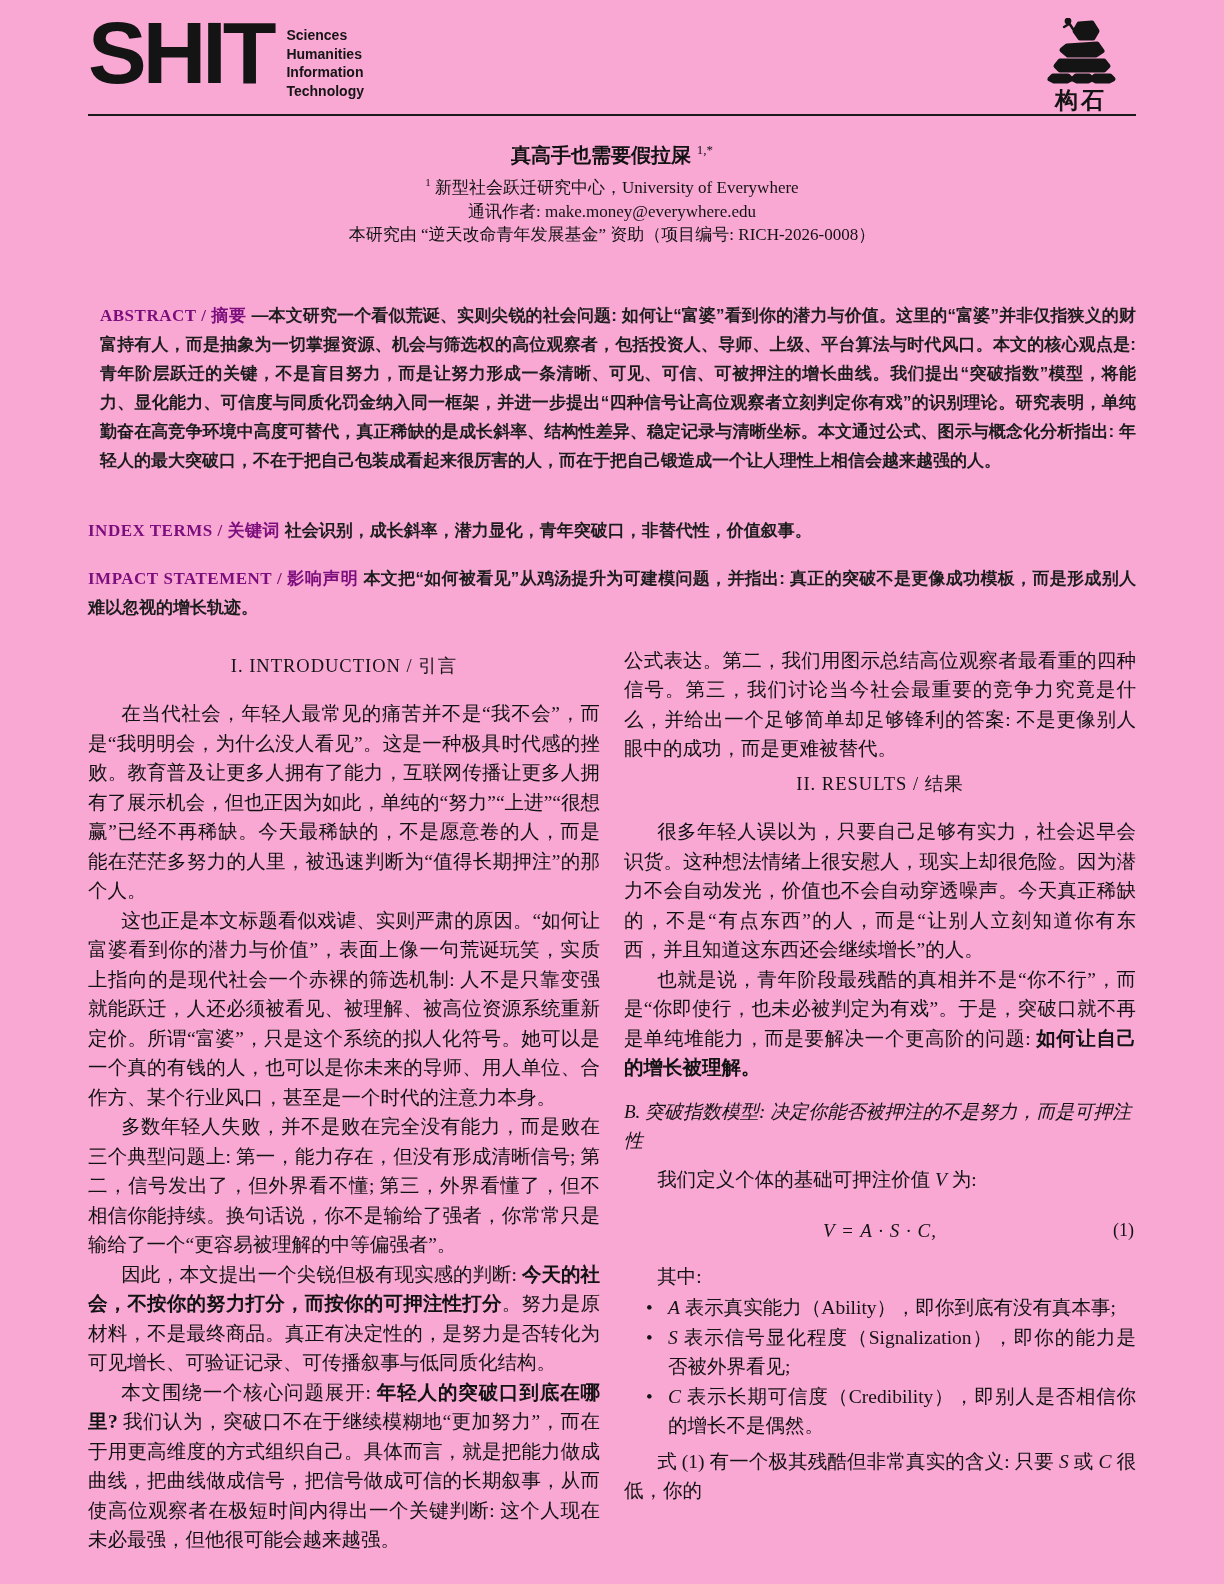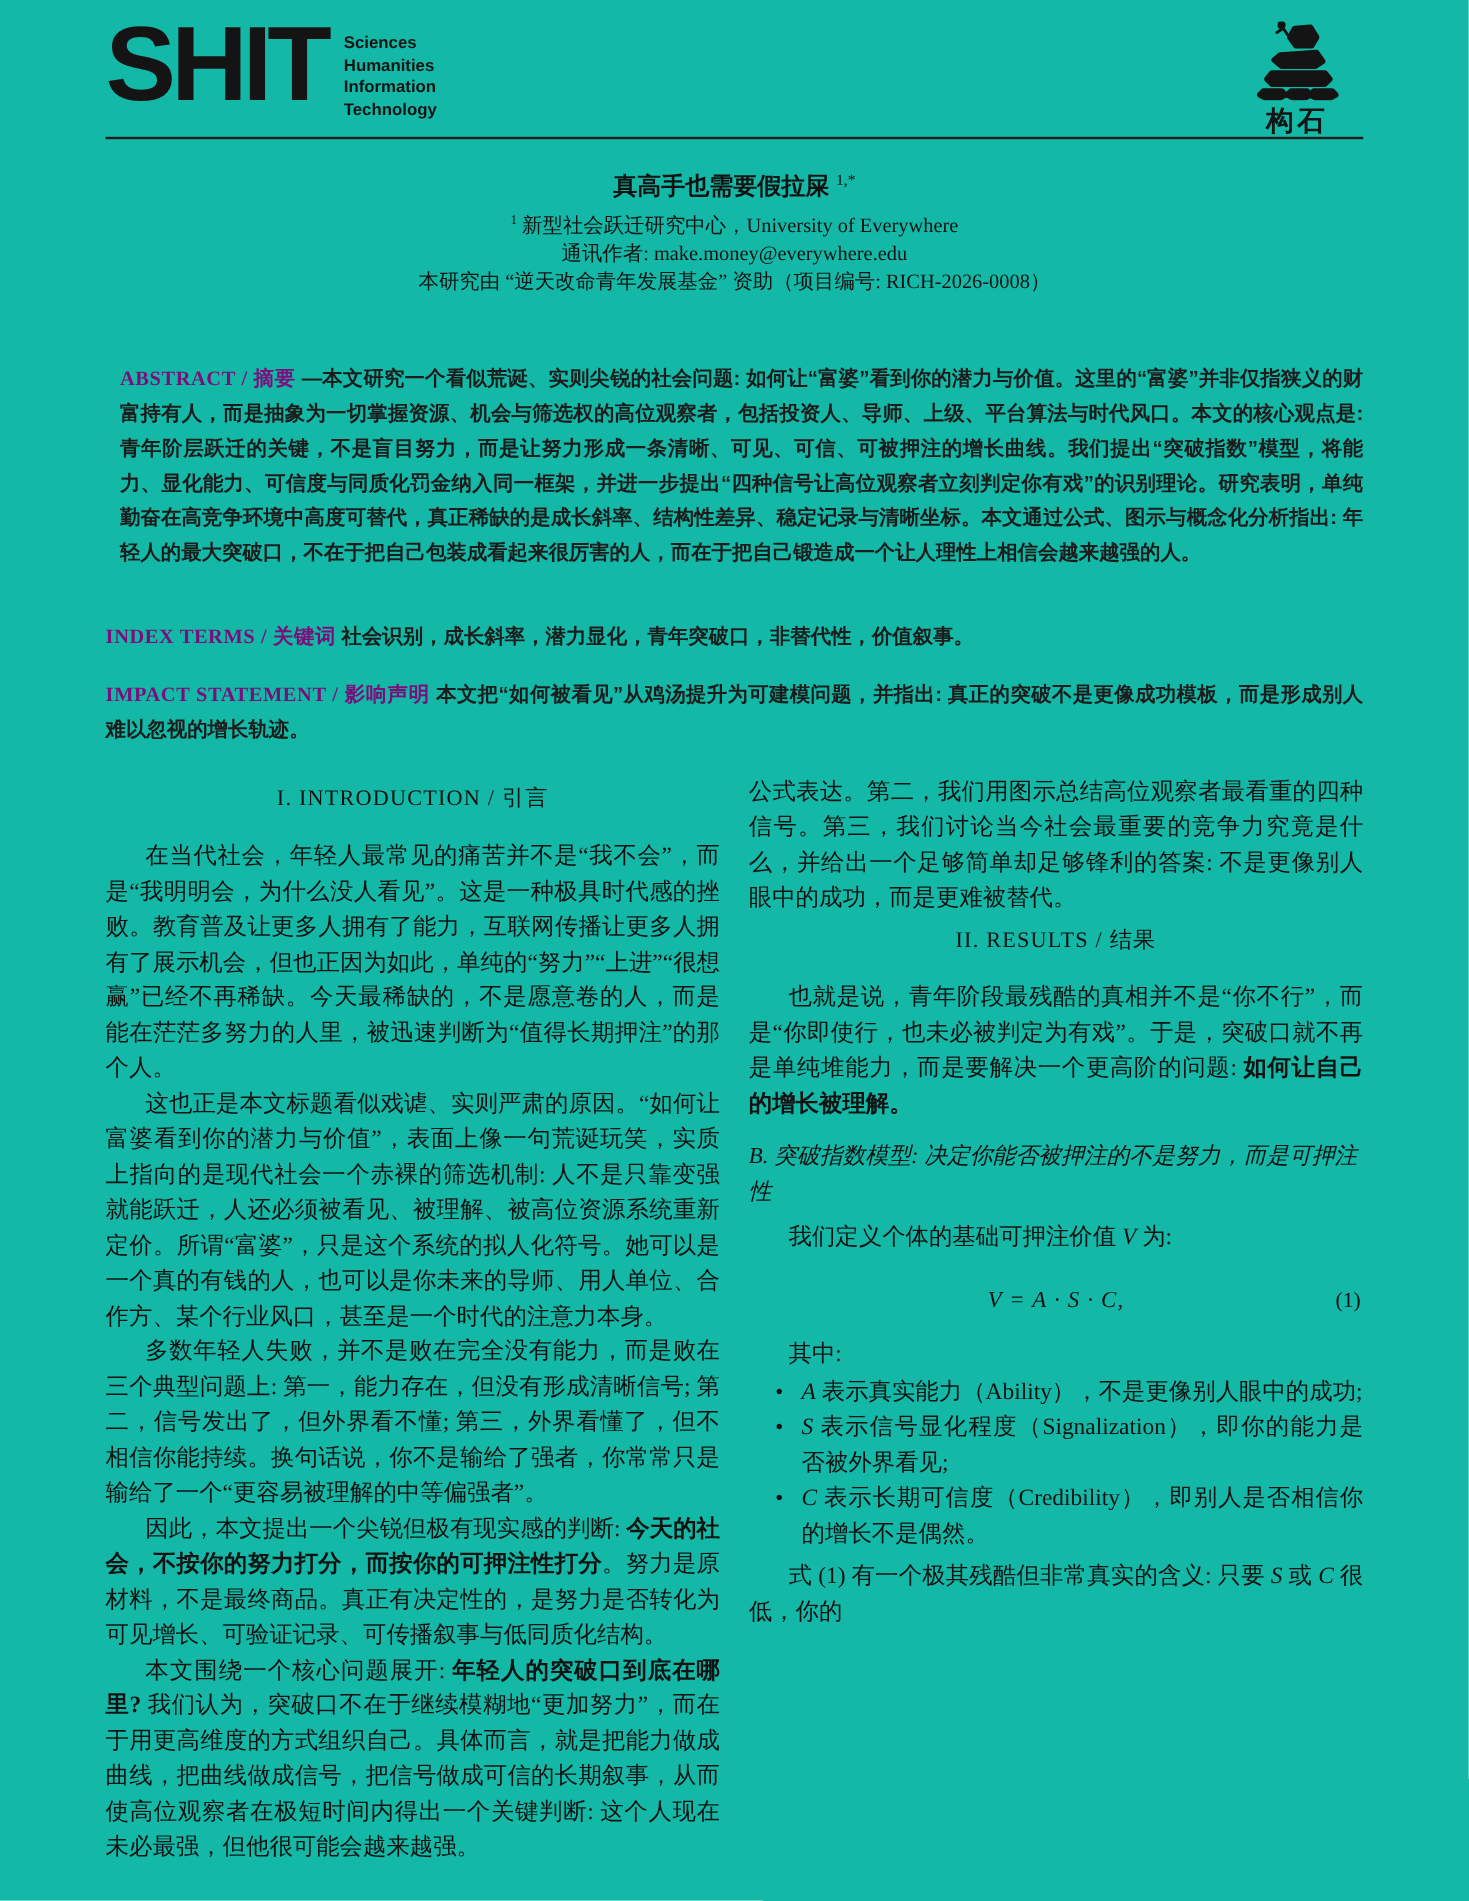--- a/index.html
+++ b/index.html
@@ -8,7 +8,7 @@
     position: relative;
     width: 1224px;
     height: 1584px;
-    background: #14b8a6;
+    background: #f9a8d4;
     padding: 14px 88px 20px 88px;
     font-family: "Liberation Serif", "DejaVu Serif", serif;
     color: #121212;

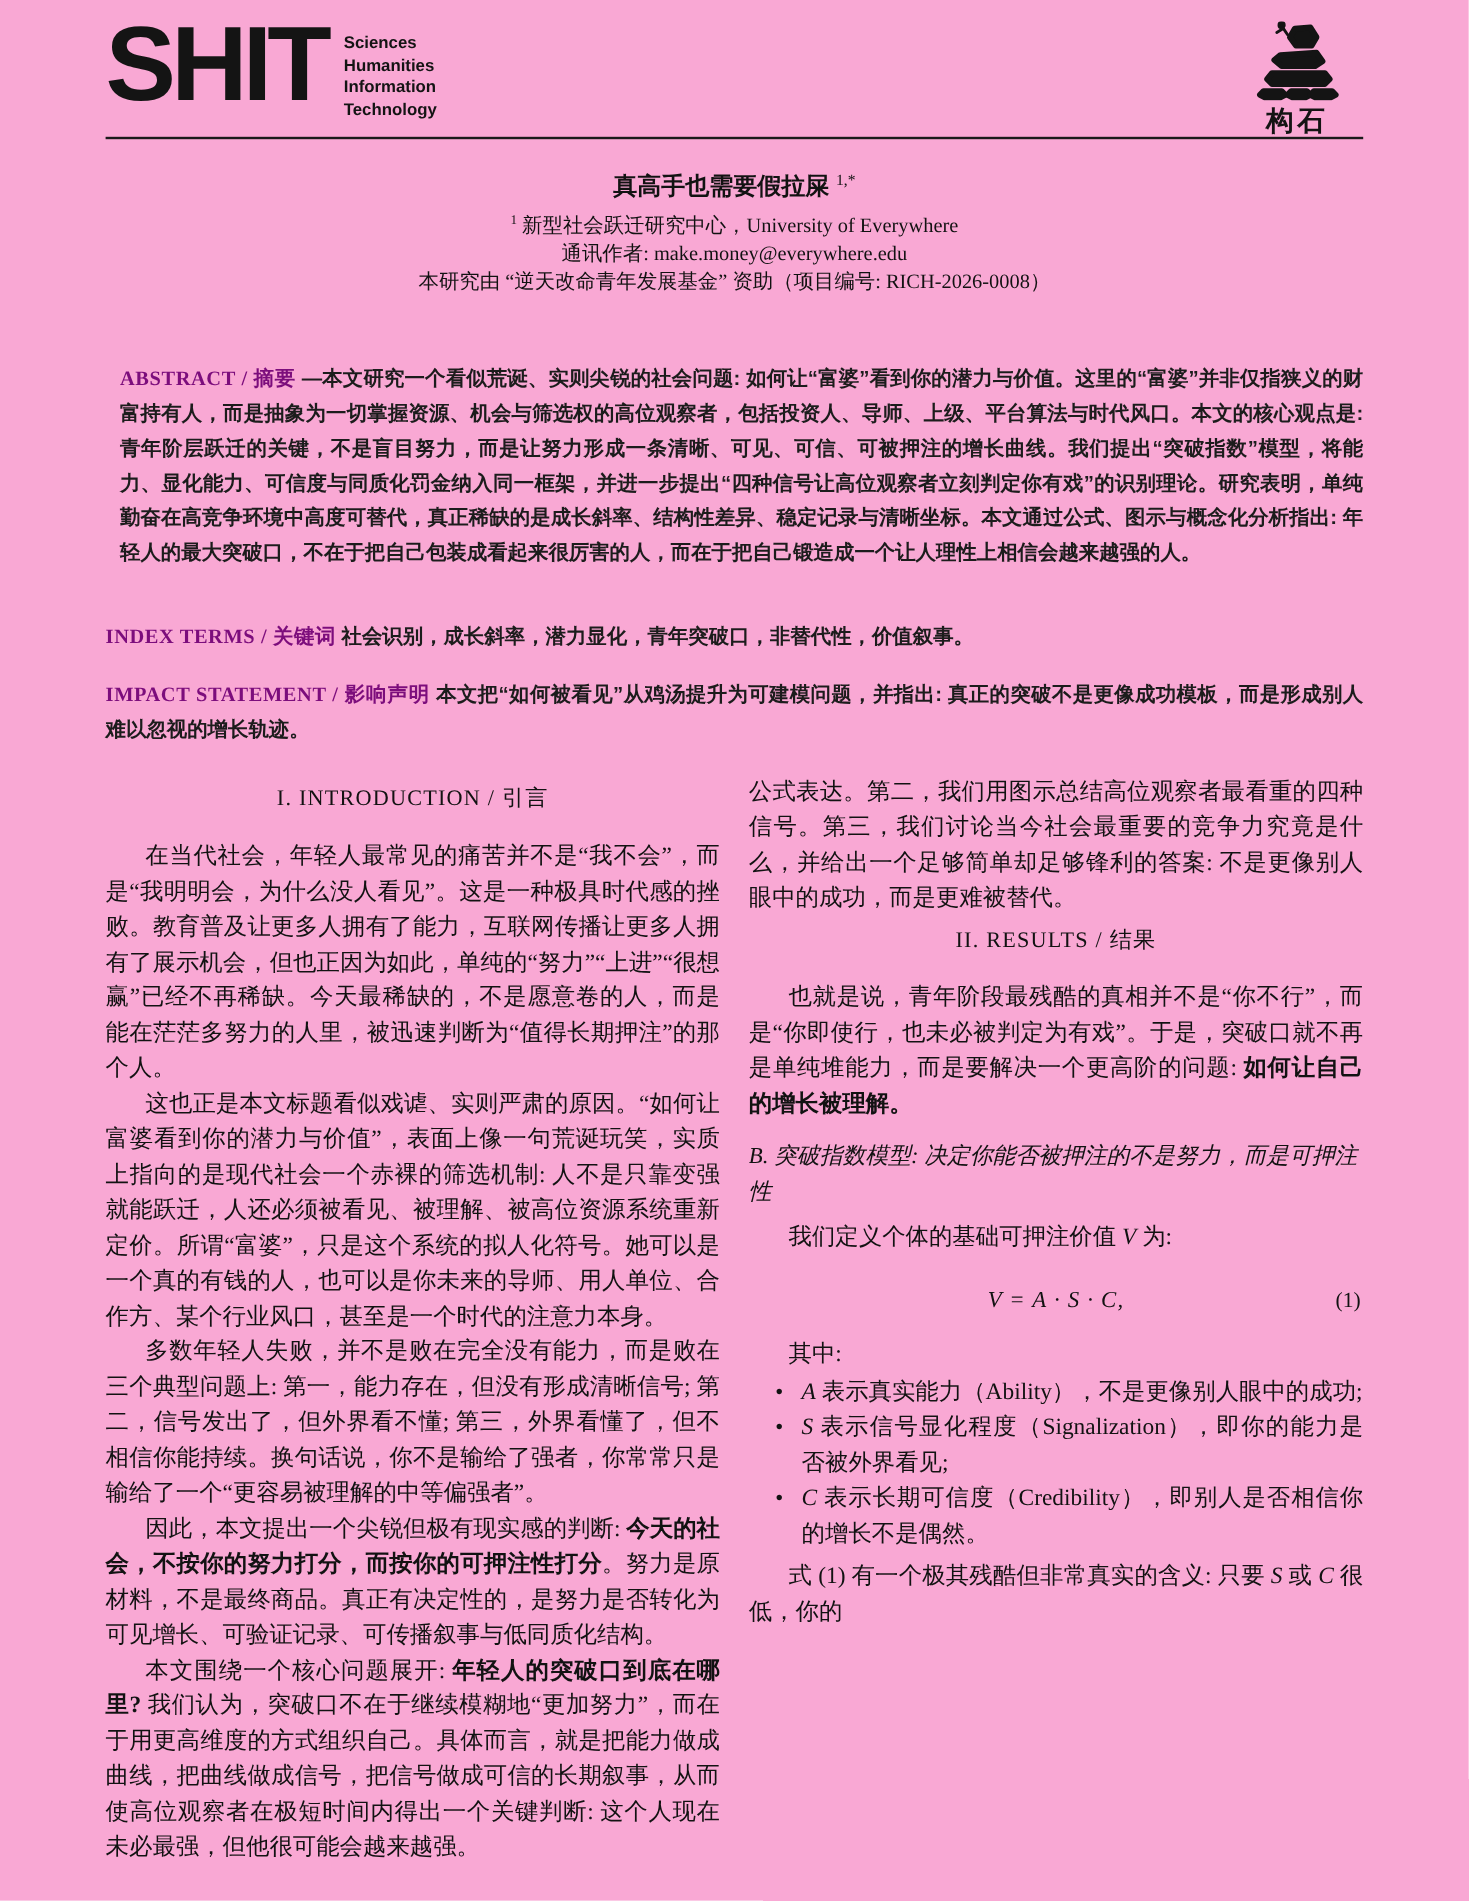--- a/index.html
+++ b/index.html
@@ -199,6 +199,7 @@
     <div class="col">
       <p class="noindent"><span>公式表达。第二，我们用图示总结高位观察者最看重的四种信号。第三，我们讨论当今社会最重要的竞争力究竟是什么，并给出一个足够简单却足够锋利的答案: 不是更像别人眼中的成功，而是更难被替代。</span></p>
       <h2>II. RESULTS / 结果</h2>
+      <p><span>很多年轻人误以为，只要自己足够有实力，社会迟早会识货。这种想法情绪上很安慰人，现实上却很危险。因为潜力不会自动发光，价值也不会自动穿透噪声。今天真正稀缺的，不是“有点东西”的人，而是“让别人立刻知道你有东西，并且知道这东西还会继续增长”的人。</span></p>
       <p><span>也就是说，青年阶段最残酷的真相并不是“你不行”，而是“你即使行，也未必被判定为有戏”。于是，突破口就不再是单纯堆能力，而是要解决一个更高阶的问题: </span><span class="b">如何让自己的增长被理解。</span></p>
       <h3>B. 突破指数模型: 决定你能否被押注的不是努力，而是可押注性</h3>
       <p><span>我们定义个体的基础可押注价值 </span><span class="i">V</span><span> 为:</span></p>

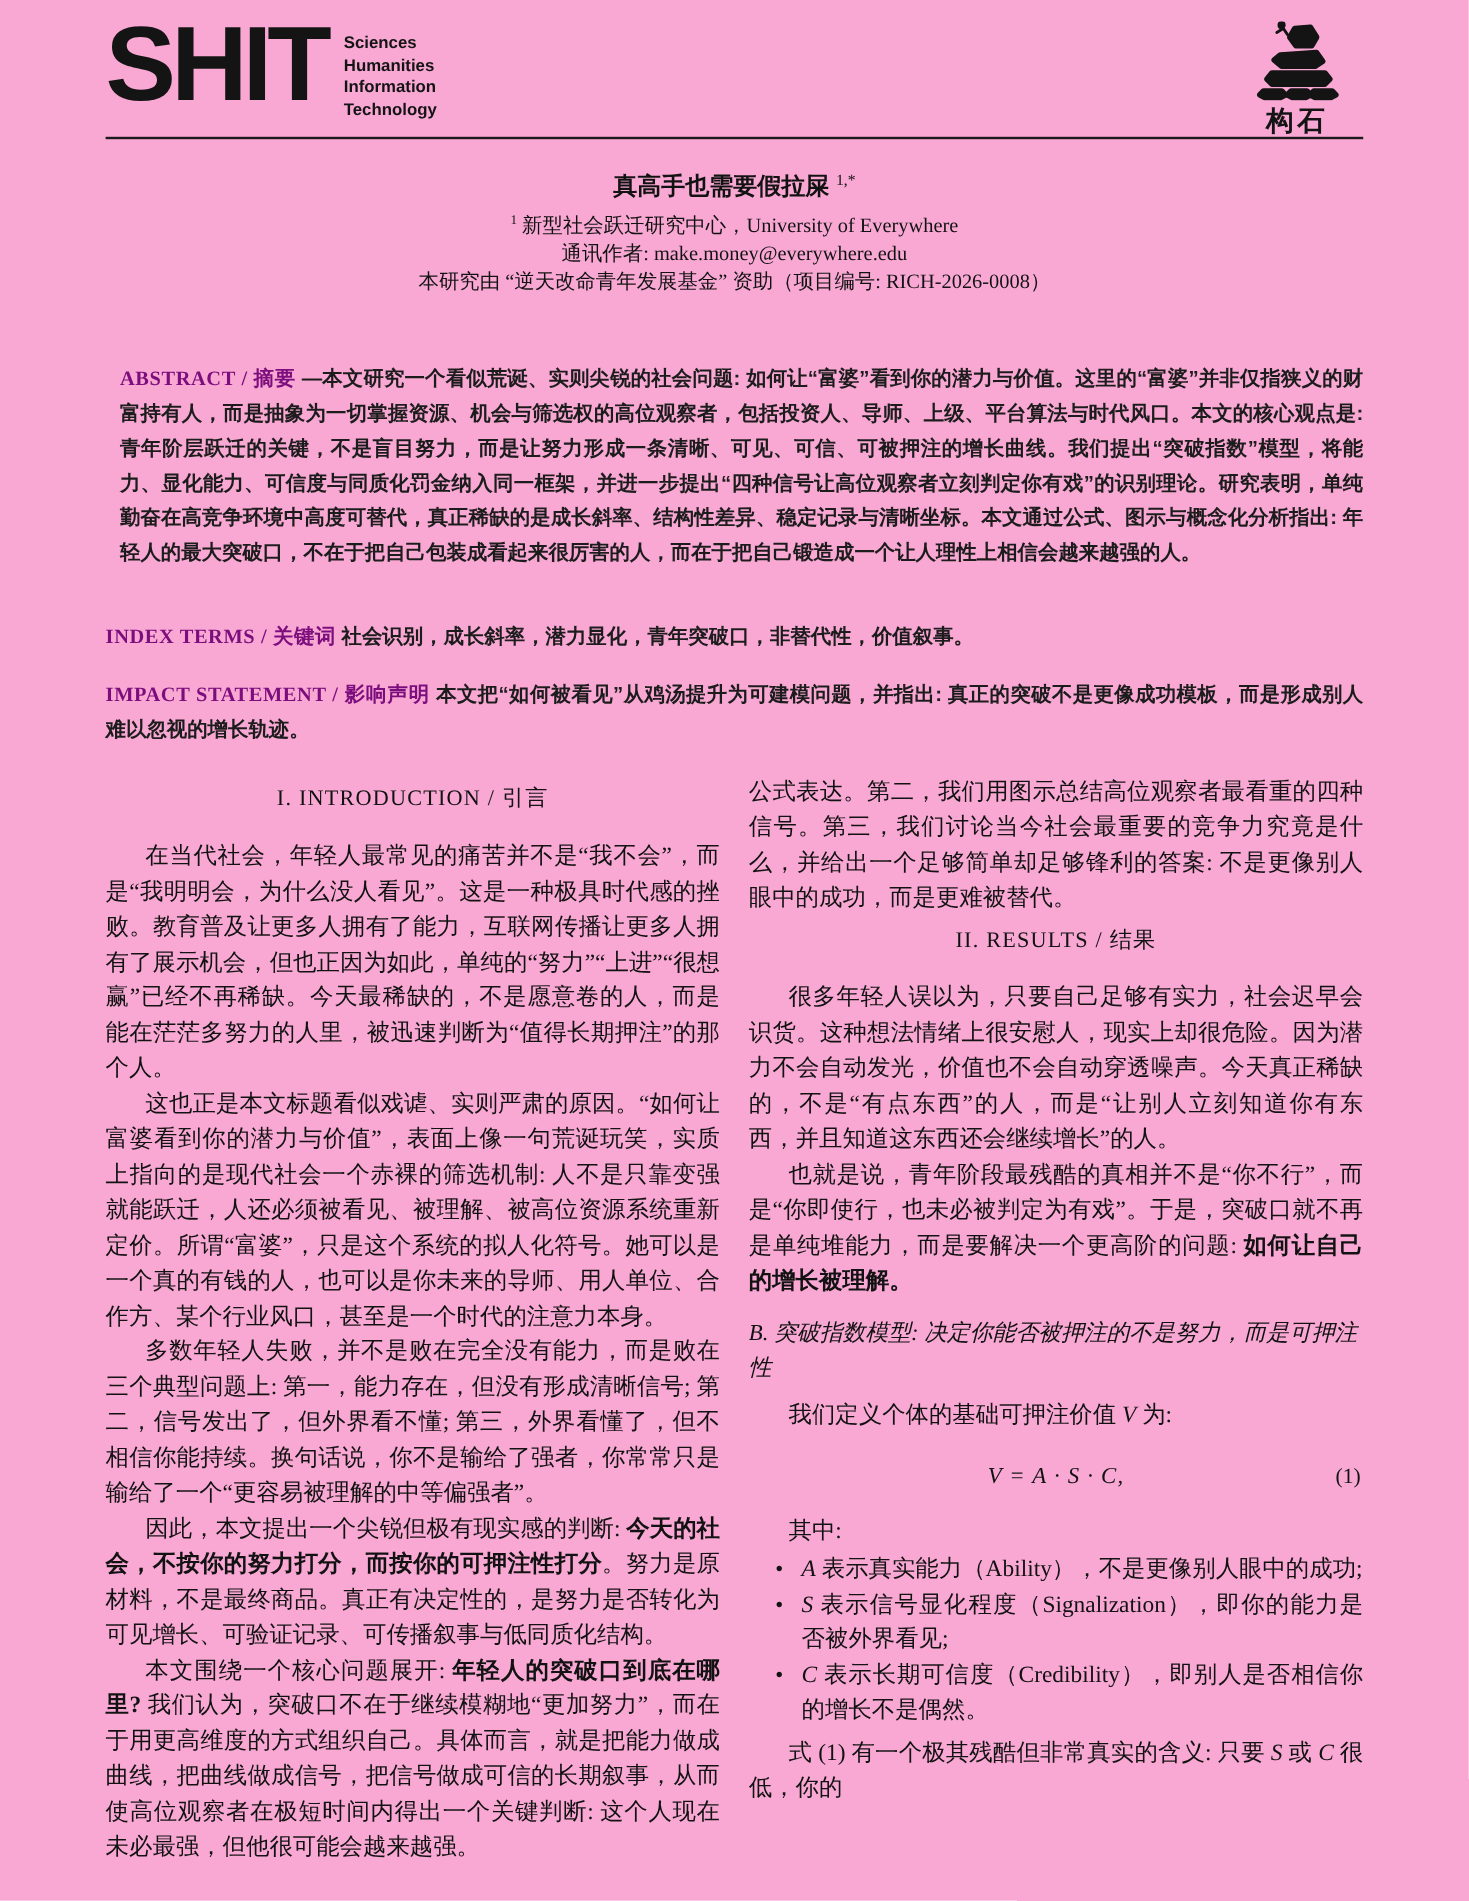--- a/index.html
+++ b/index.html
@@ -209,7 +209,7 @@
       </div>
       <p><span>其中:</span></p>
       <ul class="blist">
-        <li><span class="i">A</span><span> 表示真实能力（Ability），不是更像别人眼中的成功;</span></li>
+        <li><span class="i">A</span><span> 表示真实能力（Ability），即你到底有没有真本事;</span></li>
         <li><span class="i">S</span><span> 表示信号显化程度（Signalization），即你的能力是否被外界看见;</span></li>
         <li><span class="i">C</span><span> 表示长期可信度（Credibility），即别人是否相信你的增长不是偶然。</span></li>
       </ul>

